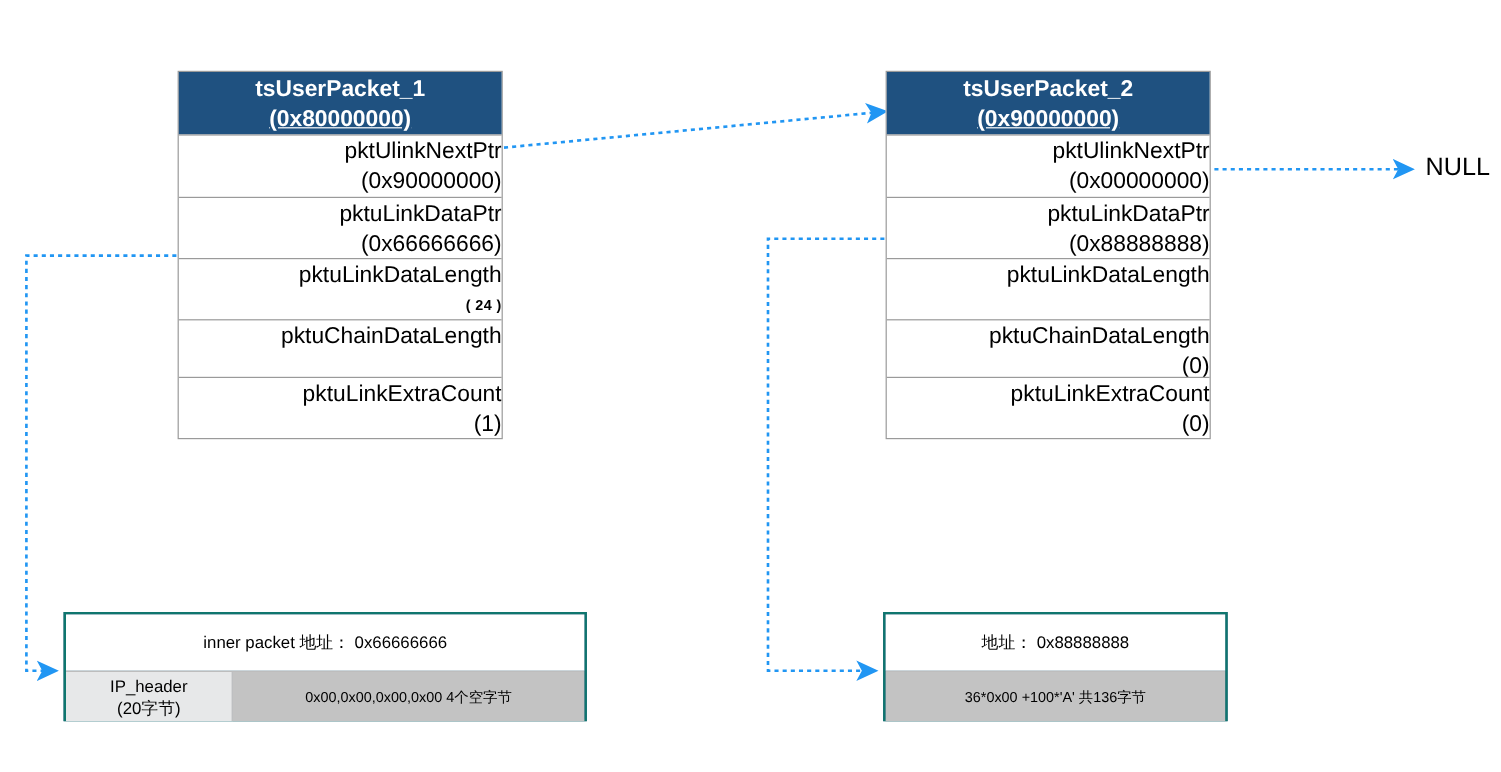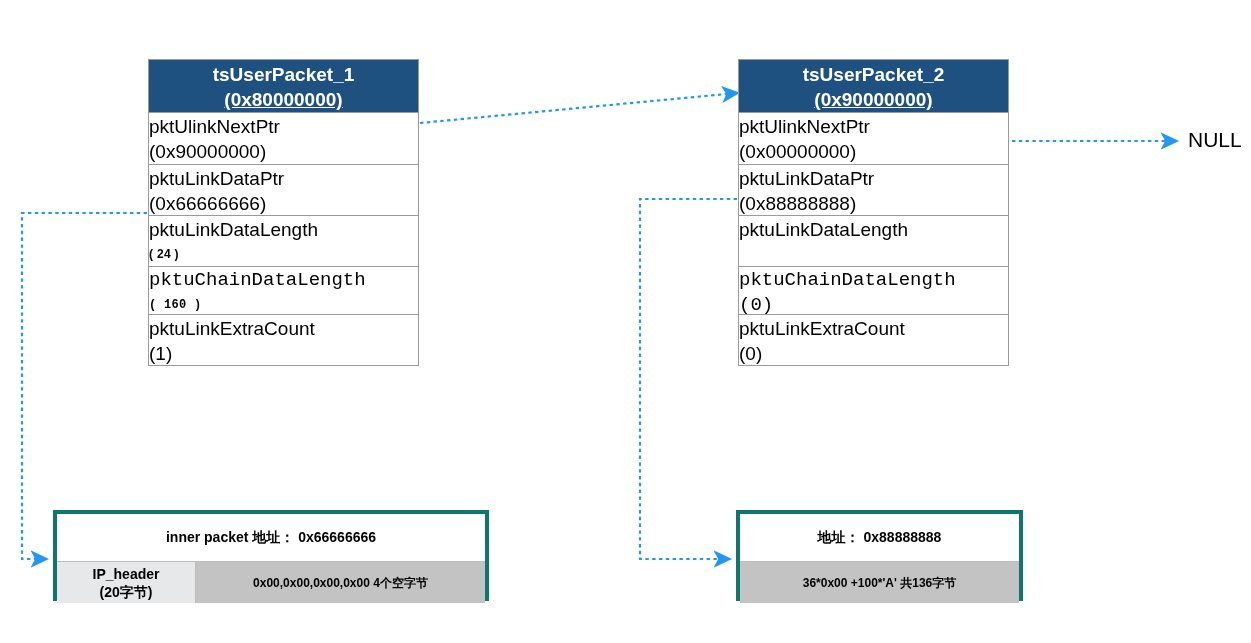--- a/index.html
+++ b/index.html
@@ -47,7 +47,7 @@
   .struct-row {
     box-sizing: border-box;
     border-top: 1px solid #9a9a9a;
-    text-align: left;
+    text-align: right;
     color: #000000;
     font-size: 19px;
     line-height: 25px;

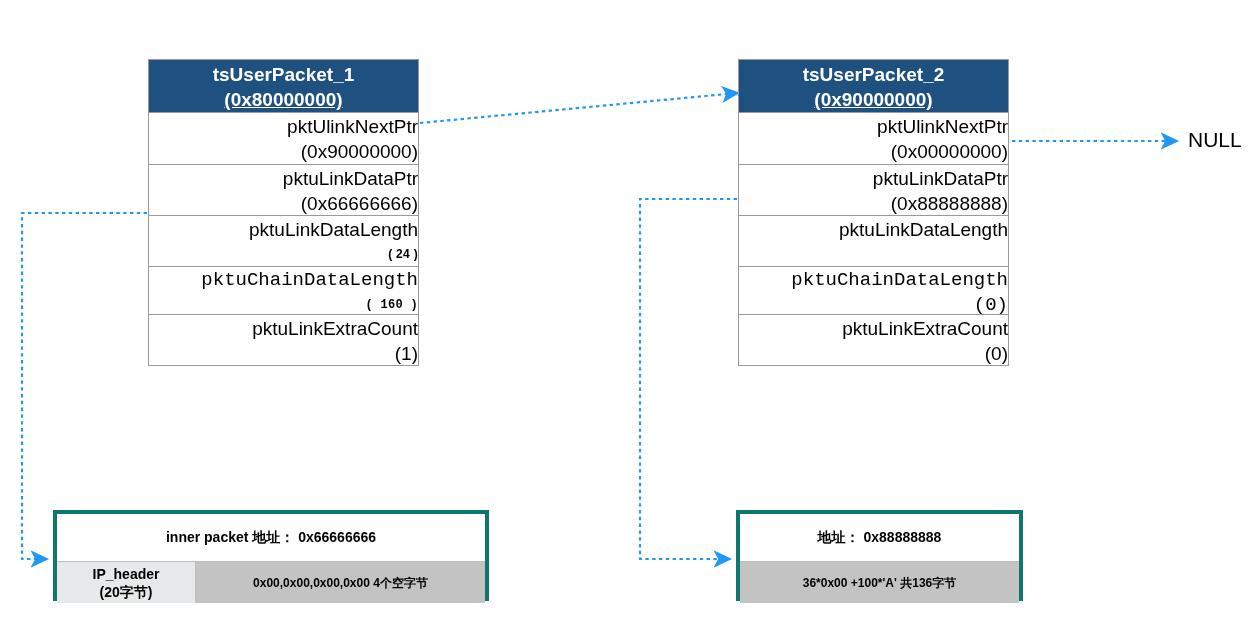--- a/index.html
+++ b/index.html
@@ -64,7 +64,7 @@
     letter-spacing: 0.3px;
   }
   .struct-row.tall { height: 52px; }
-  .struct-row.short { height: 48px; font-family: Liberation Mono, monospace; }
+  .struct-row.short { height: 48px; }
 
   
   .buffer {

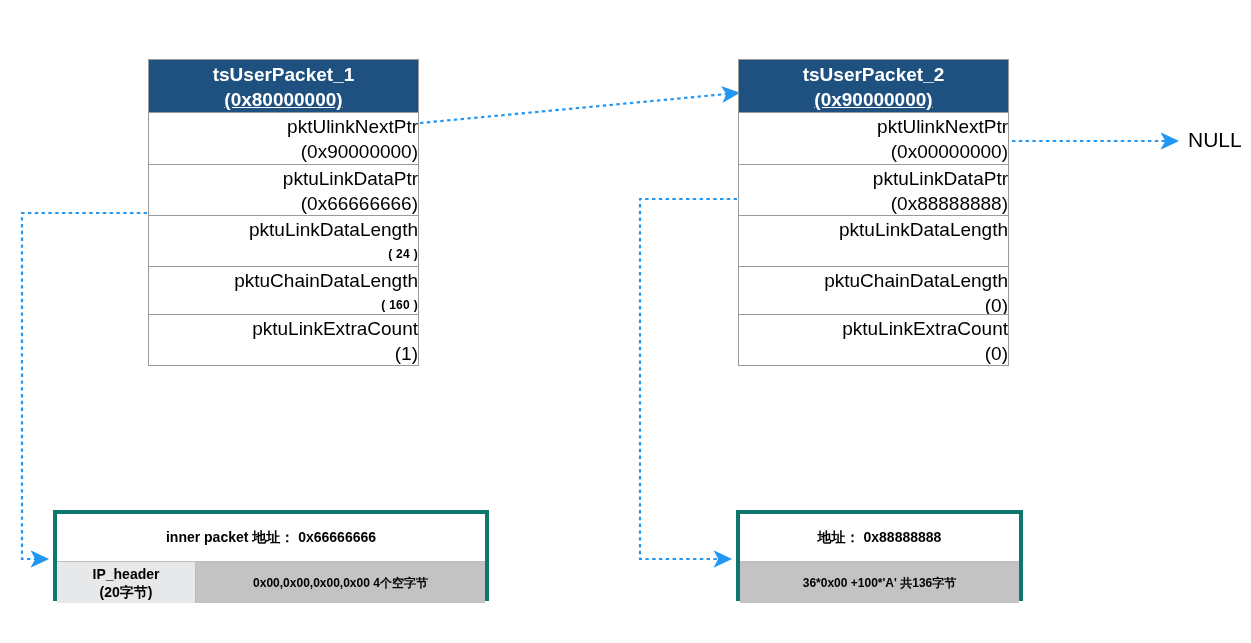--- a/index.html
+++ b/index.html
@@ -173,7 +173,6 @@
     </div>
     <div class="struct-row short">
       <span class="name">pktuChainDataLength</span>
-      <span class="val small">( 160   )</span>
     </div>
     <div class="struct-row">
       <span class="name">pktuLinkExtraCount</span>

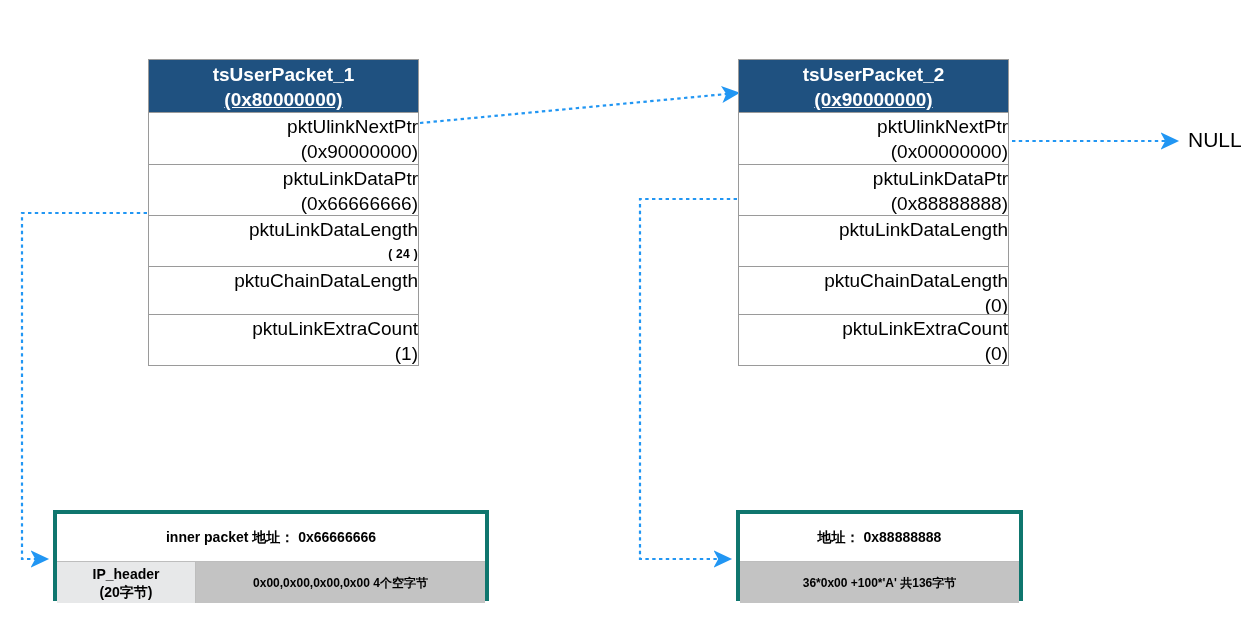--- a/index.html
+++ b/index.html
@@ -70,10 +70,9 @@
   .buffer {
     position: absolute;
     box-sizing: border-box;
-    border: 4px solid #0f766e;
+    border: 2px solid #0f766e;
     background: #0c4a6e;
     z-index: 5;
-    font-weight: bold;
   }
   .buf-title {
     box-sizing: border-box;

